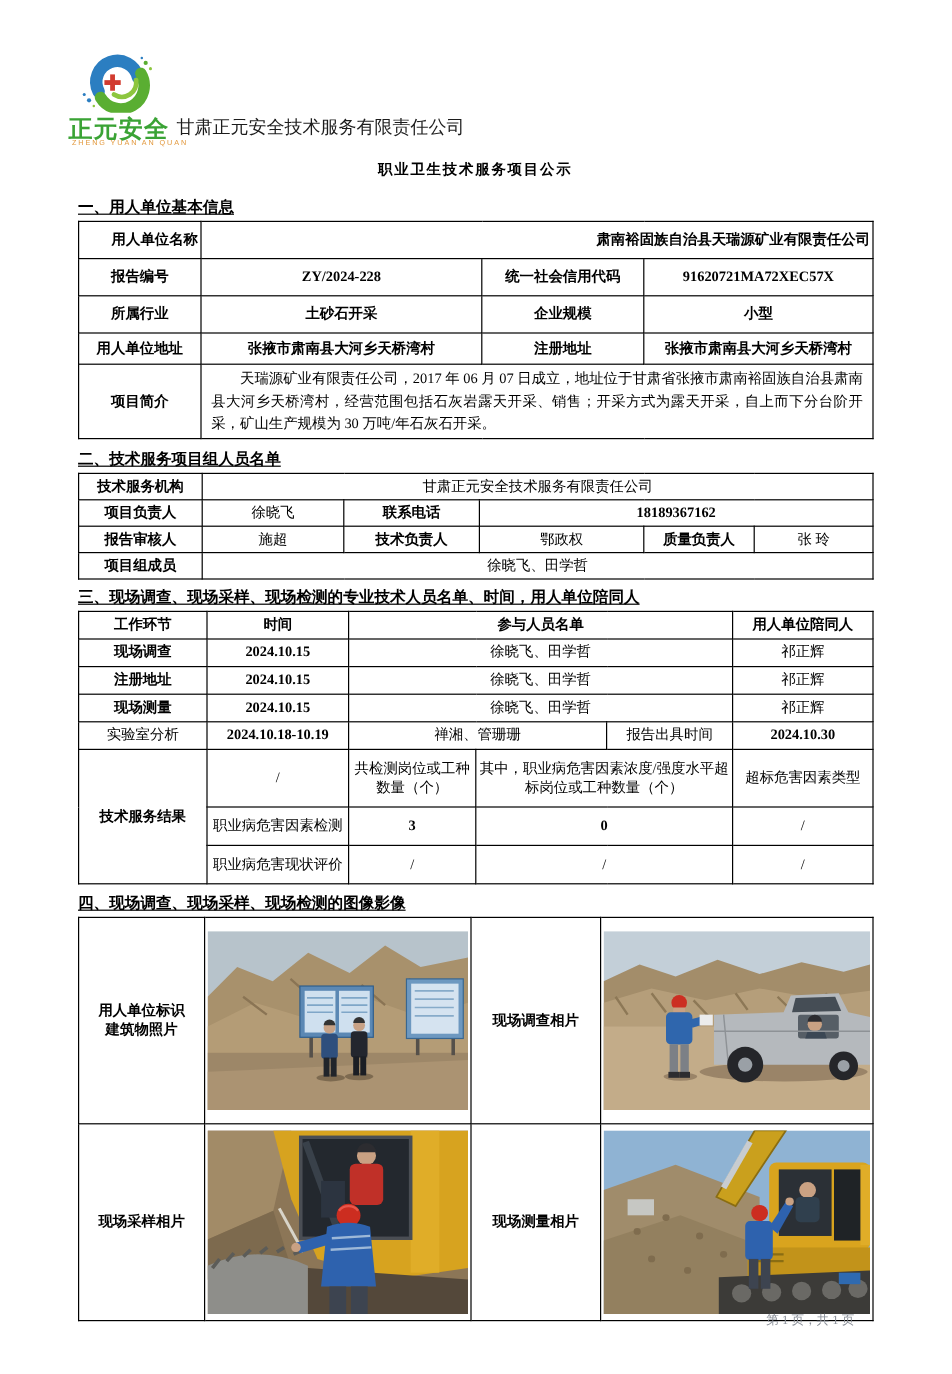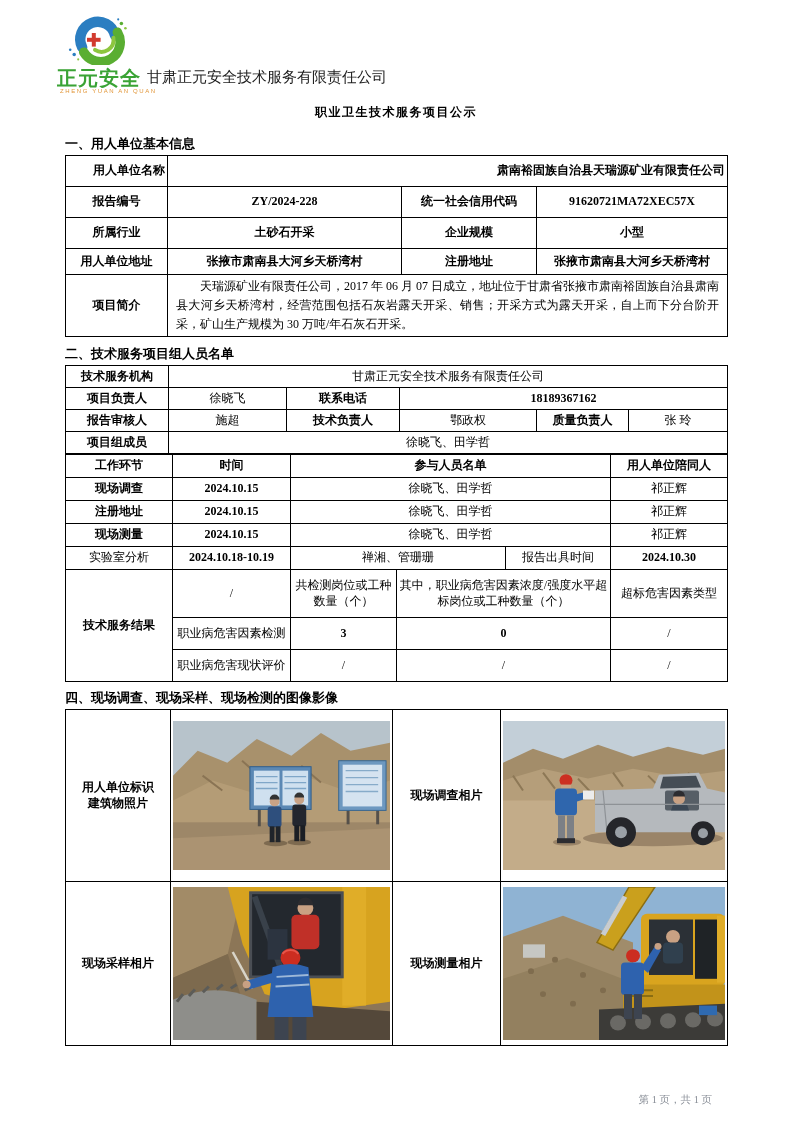--- a/index.html
+++ b/index.html
@@ -6,7 +6,7 @@
   html,body { background:#ffffff; }
   .page {
     width:793px; height:1145px; background:#fff; position:relative; overflow:hidden;
-    padding:15px 66px 0 65px;
+    padding:44px 66px 0 65px;
     font-family:"Liberation Serif","DejaVu Serif",serif; color:#000;
   }
   

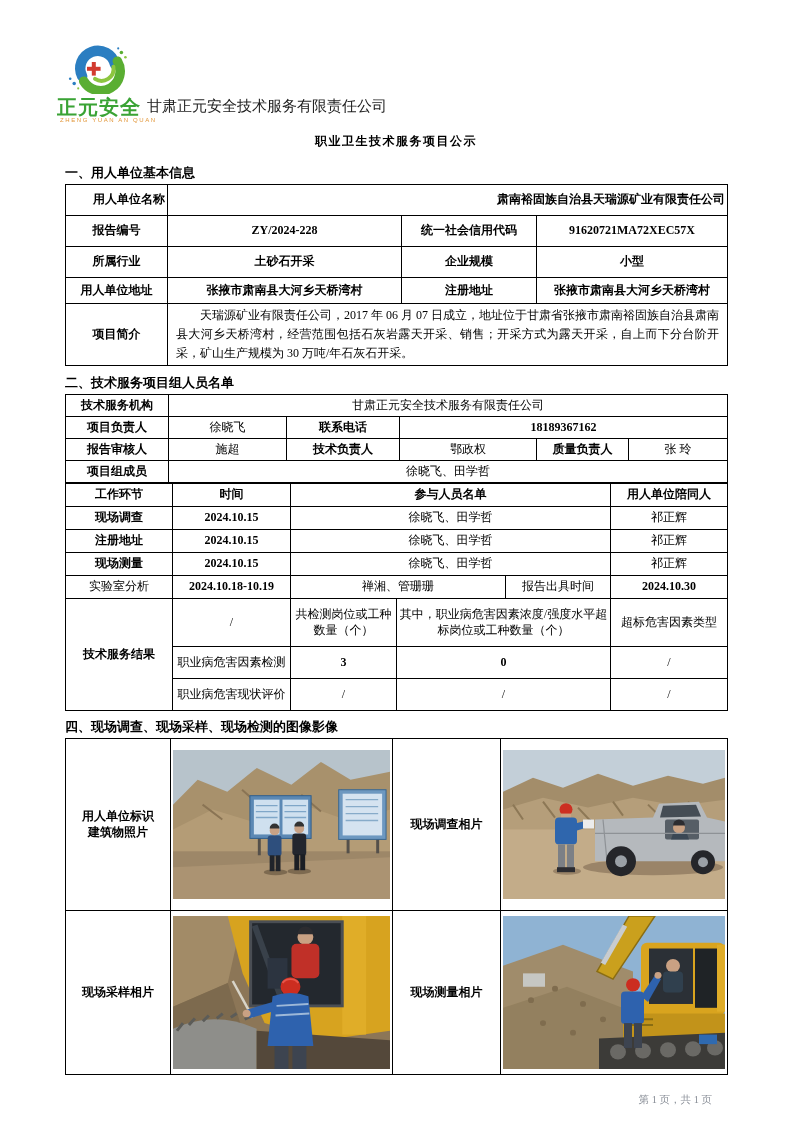--- a/index.html
+++ b/index.html
@@ -21,7 +21,7 @@
   
   .doc-title { text-align:center; font-size:12px; font-weight:bold; letter-spacing:1.5px;
                margin-top:6px; line-height:26px; }
-  .sec-h { font-size:13px; font-weight:bold; margin:10px 0 3px; line-height:17px; }
+  .sec-h { font-size:13px; font-weight:bold; margin:10px 0 3px; line-height:17px;text-decoration:underline; }
   .sec-h.s2 { margin-top:8px; }
   .sec-h.s3 { margin-top:6px; }
   .sec-h.s4 { margin-top:7px; }

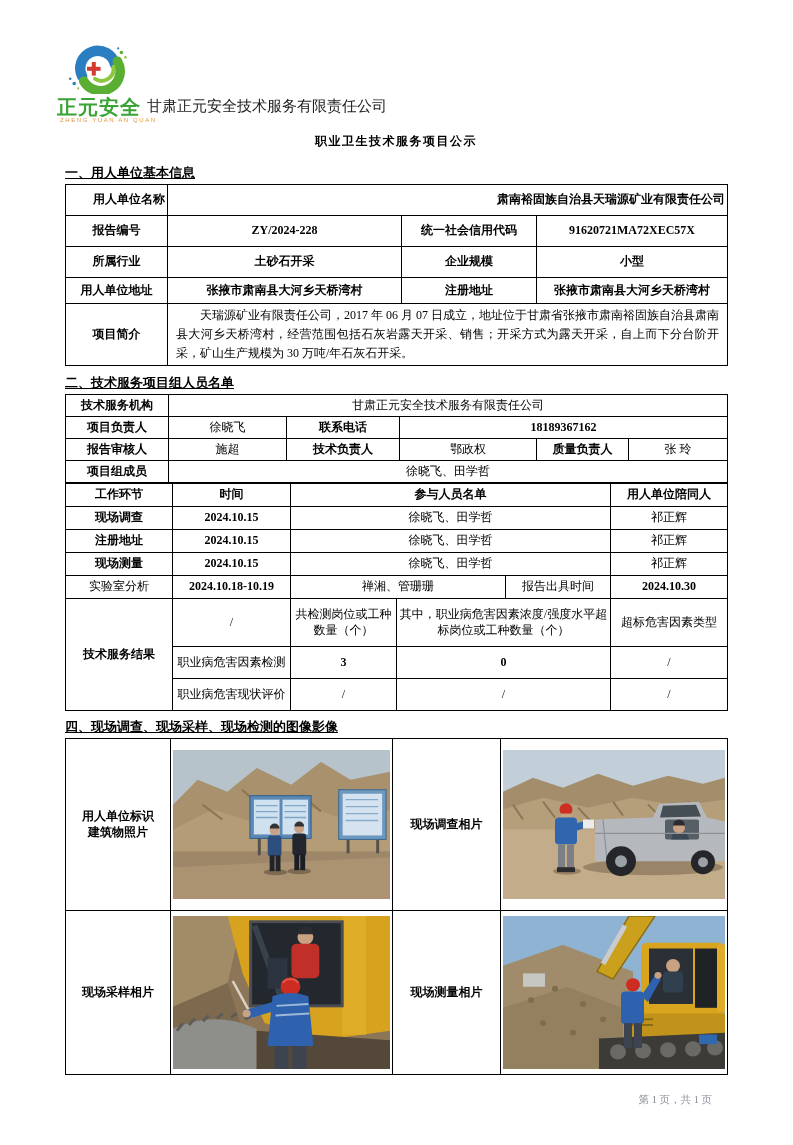--- a/index.html
+++ b/index.html
@@ -151,6 +151,7 @@
   </tbody>
     </table>
 
+  <div class="sec-h s3">三、现场调查、现场采样、现场检测的专业技术人员名单、时间，用人单位陪同人</div>
   <table class="t3">
     <colgroup>
         <col style="width:107px">

